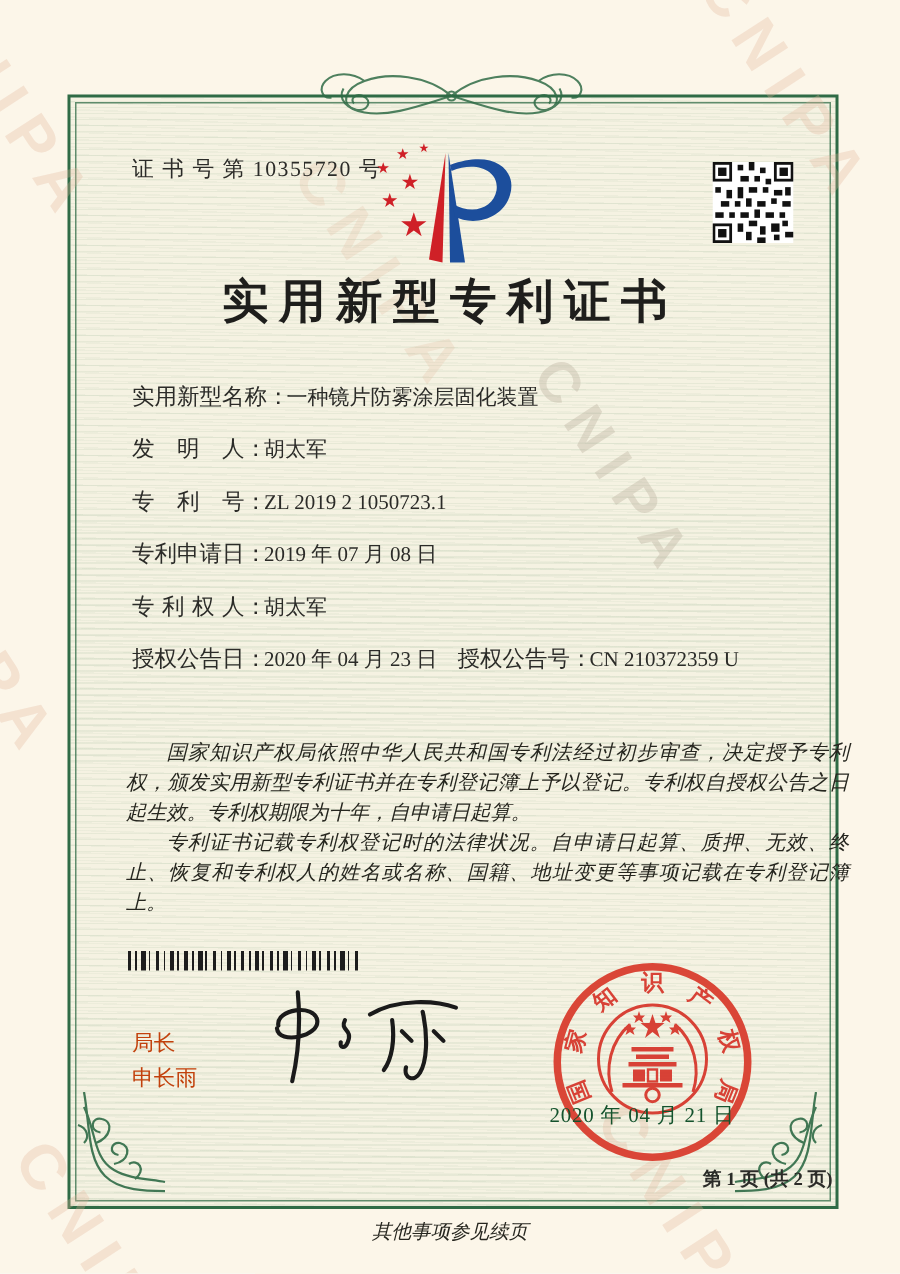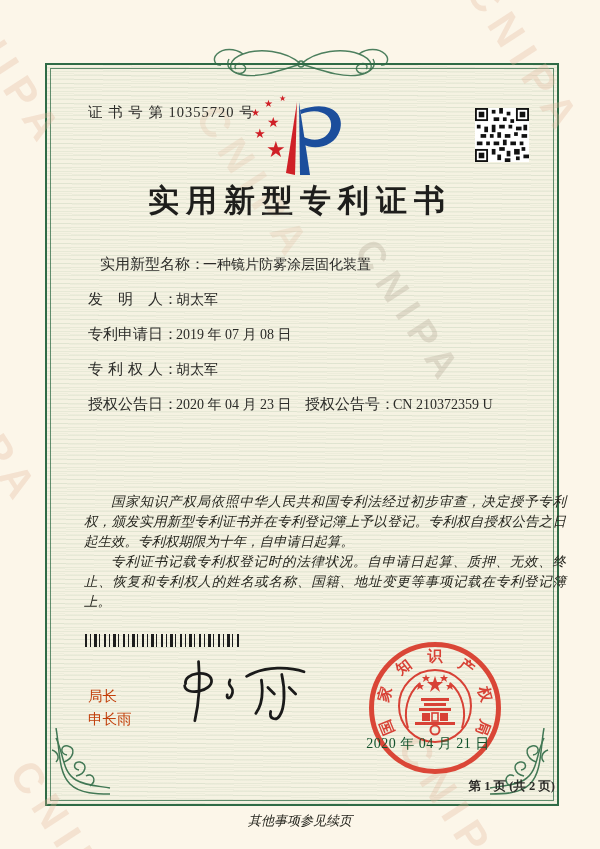--- a/index.html
+++ b/index.html
@@ -55,7 +55,7 @@
   .fields{position:absolute;left:88px;top:255px;width:460px;z-index:4;font-size:15px;}
   .frow{position:relative;height:35px;white-space:nowrap;}
   .flabel{display:inline-block;width:75px;text-align:justify;text-align-last:justify;}
-  .flabel.wide{width:90px;margin-left:12px;}
+  .flabel.wide{width:90px;}
   .fcolon{display:inline-block;width:13px;}
   .fvalue{font-size:14px;}
   .fvalue.small{font-size:12px;letter-spacing:-0.2px;}

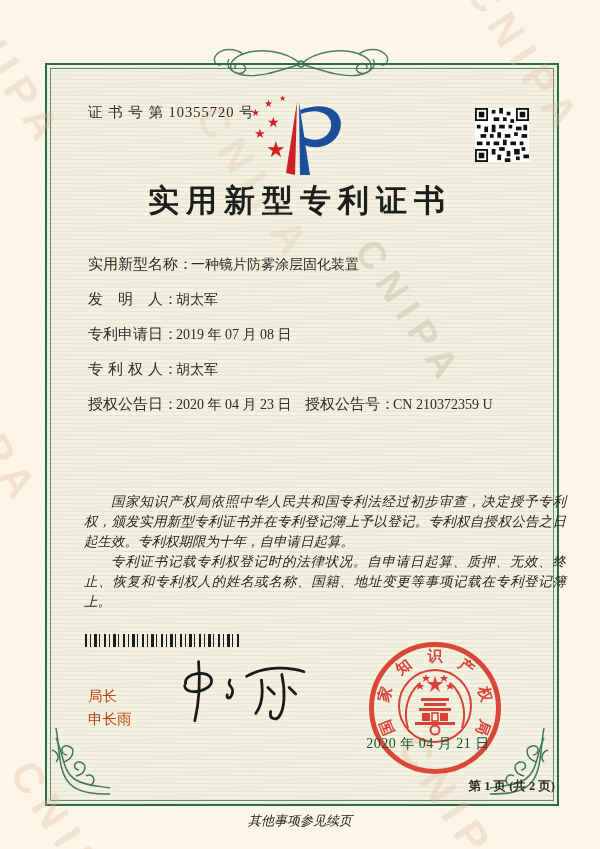--- a/index.html
+++ b/index.html
@@ -230,6 +230,9 @@
       <span class="flabel">发明人</span><span class="fcolon">：</span><span class="fvalue">胡太军</span>
     </div>
     <div class="frow">
+      <span class="flabel">专利号</span><span class="fcolon">：</span><span class="fvalue">ZL 2019 2 1050723.1</span>
+    </div>
+    <div class="frow">
       <span class="flabel">专利申请日</span><span class="fcolon">：</span><span class="fvalue">2019 年 07 月 08 日</span>
     </div>
     <div class="frow">

